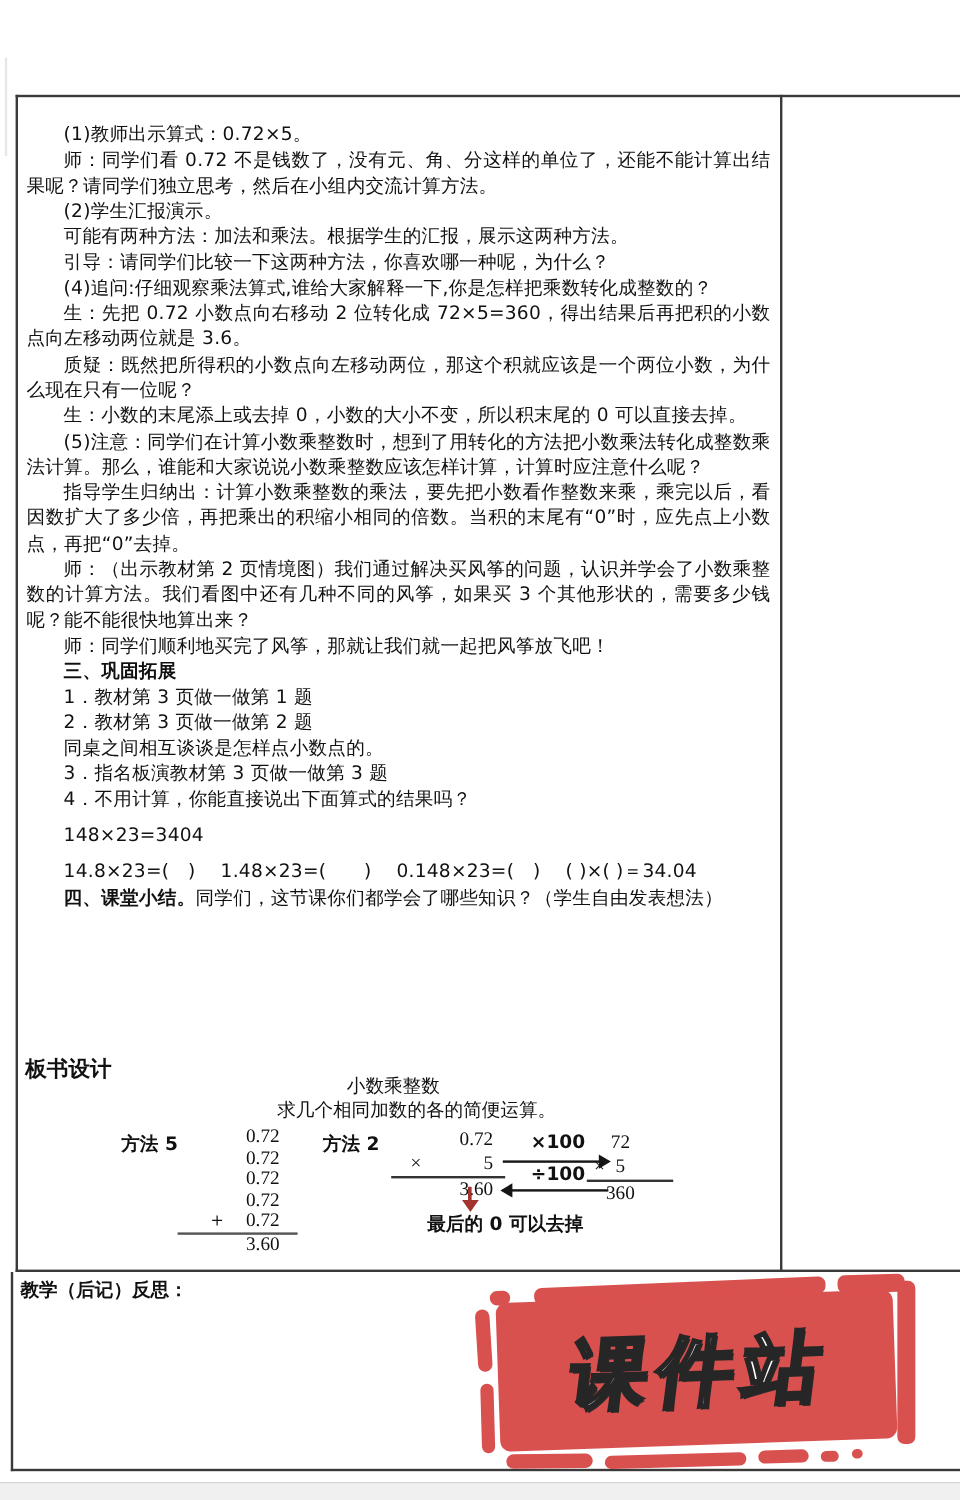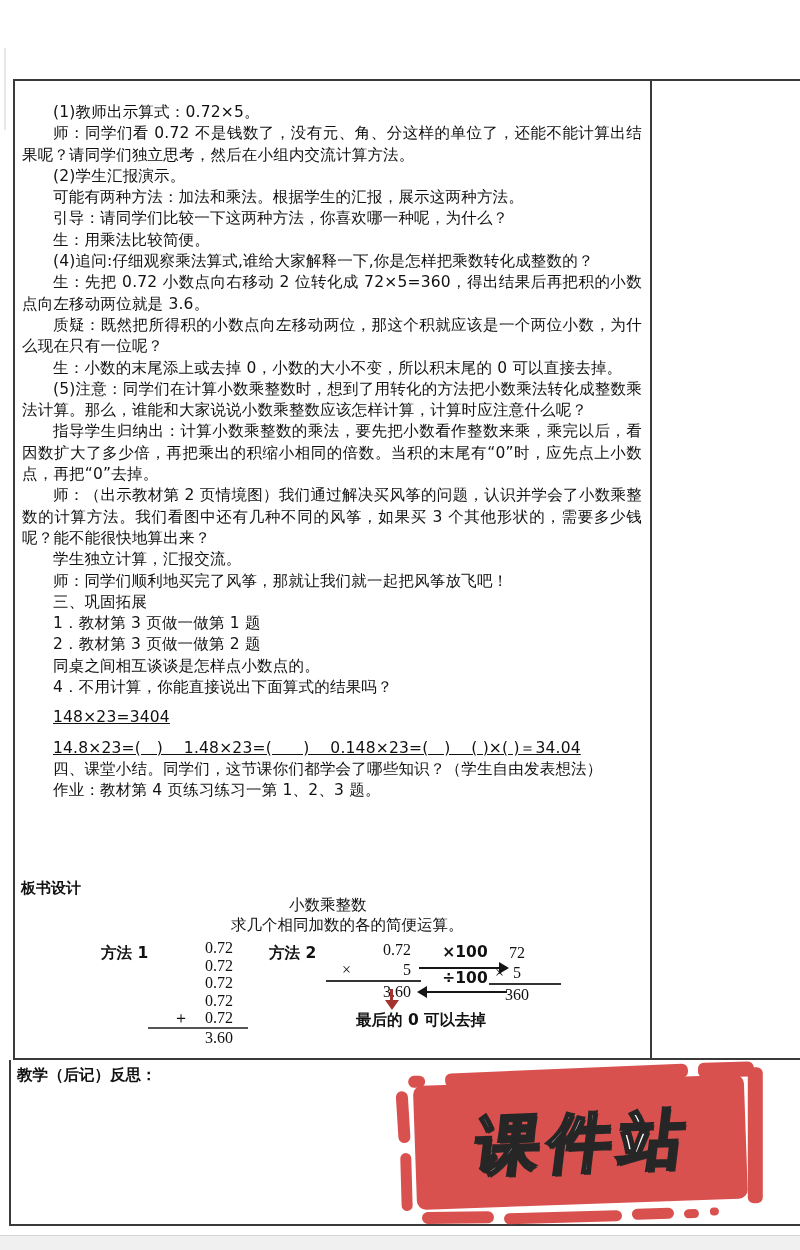--- a/index.html
+++ b/index.html
@@ -118,7 +118,6 @@
     <p><span class="bp"></span><span>(2)学生汇报演示。</span></p>
     <p><span class="bp"></span><span>可能有两种方法：加法和乘法。根据学生的汇报，展示这两种方法。</span></p>
     <p><span class="bp"></span><span>引导：请同学们比较一下这两种方法，你喜欢哪一种呢，为什么？</span></p>
-    <p><span class="bp"></span><span>生：用乘法比较简便。</span></p>
     <p><span class="bp"></span><span>(4)追问:仔细观察乘法算式,谁给大家解释一下,你是怎样把乘数转化成整数的？</span></p>
     <p><span class="bp"></span><span>生：先把 0.72 小数点向右移动 2 位转化成 72×5=360，得出结果后再把积的小数点向左移动两位就是 3.6。</span></p>
     <p><span class="bp"></span><span>质疑：既然把所得积的小数点向左移动两位，那这个积就应该是一个两位小数，为什么现在只有一位呢？</span></p>

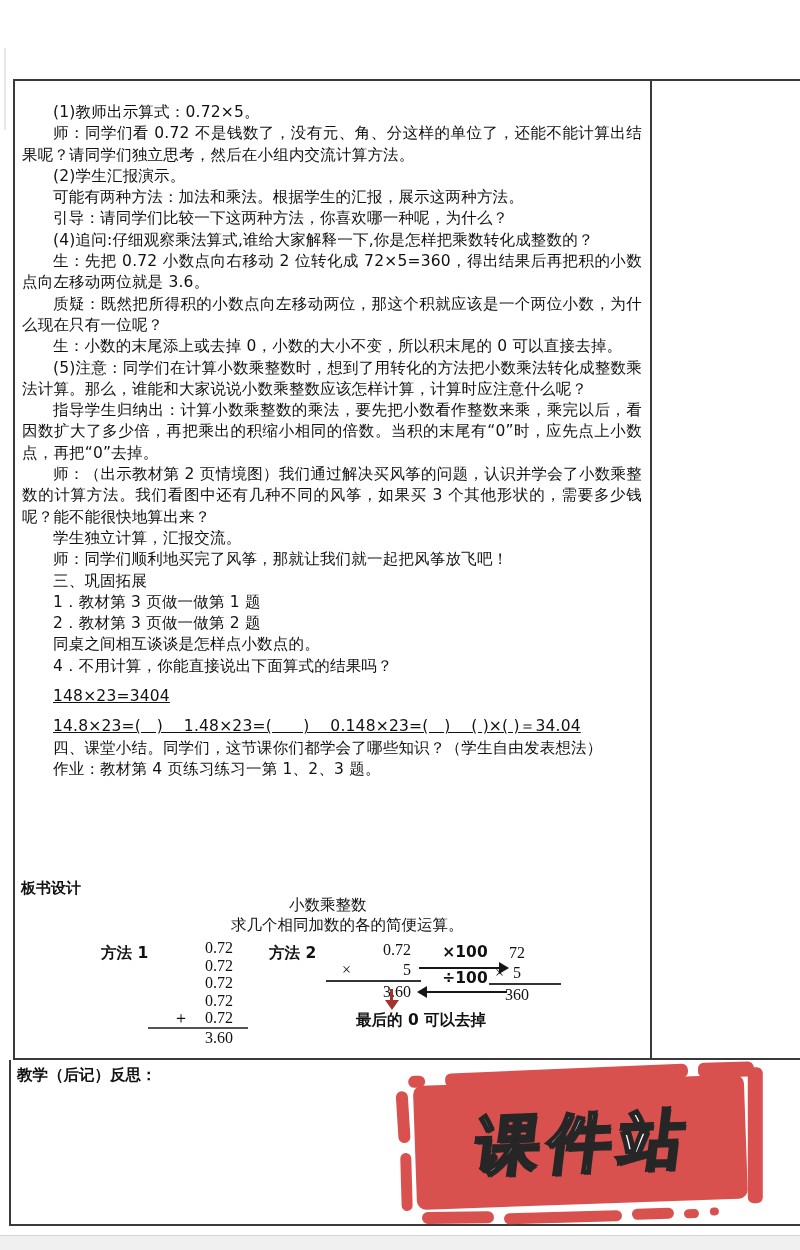--- a/index.html
+++ b/index.html
@@ -125,7 +125,6 @@
     <p><span class="bp"></span><span>(5)注意：同学们在计算小数乘整数时，想到了用转化的方法把小数乘法转化成整数乘法计算。那么，谁能和大家说说小数乘整数应该怎样计算，计算时应注意什么呢？</span></p>
     <p><span class="bp"></span><span>指导学生归纳出：计算小数乘整数的乘法，要先把小数看作整数来乘，乘完以后，看因数扩大了多少倍，再把乘出的积缩小相同的倍数。当积的末尾有“0”时，应先点上小数点，再把“0”去掉。</span></p>
     <p><span class="bp"></span><span>师：（出示教材第 2 页情境图）我们通过解决买风筝的问题，认识并学会了小数乘整数的计算方法。我们看图中还有几种不同的风筝，如果买 3 个其他形状的，需要多少钱呢？能不能很快地算出来？</span></p>
-    <p><span class="bp"></span><span>学生独立计算，汇报交流。</span></p>
     <p><span class="bp"></span><span>师：同学们顺利地买完了风筝，那就让我们就一起把风筝放飞吧！</span></p>
     <p><span class="bp">三、巩固拓展</span><span></span></p>
     <p><span class="bp"></span><span>1．教材第 3 页做一做第 1 题</span></p>

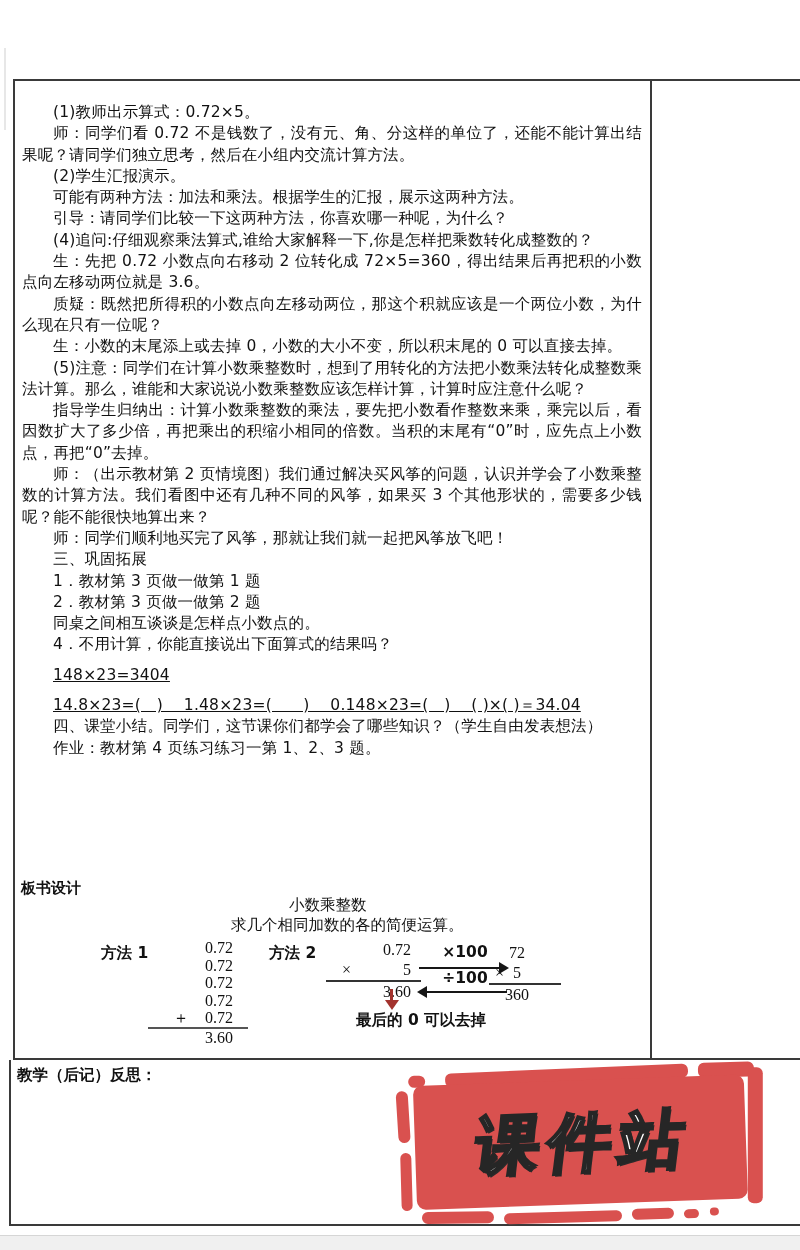--- a/index.html
+++ b/index.html
@@ -35,7 +35,7 @@
     text-align:justify;letter-spacing:0.2px;
   }
   .cell p.gap{margin-top:9px;text-decoration:underline;}
-  .bp{font-weight:normal;}
+  .bp{font-weight:bold;}
 
   
   .board{position:absolute;left:6px;top:796px;width:620px;height:182px;font-size:15.5px;}

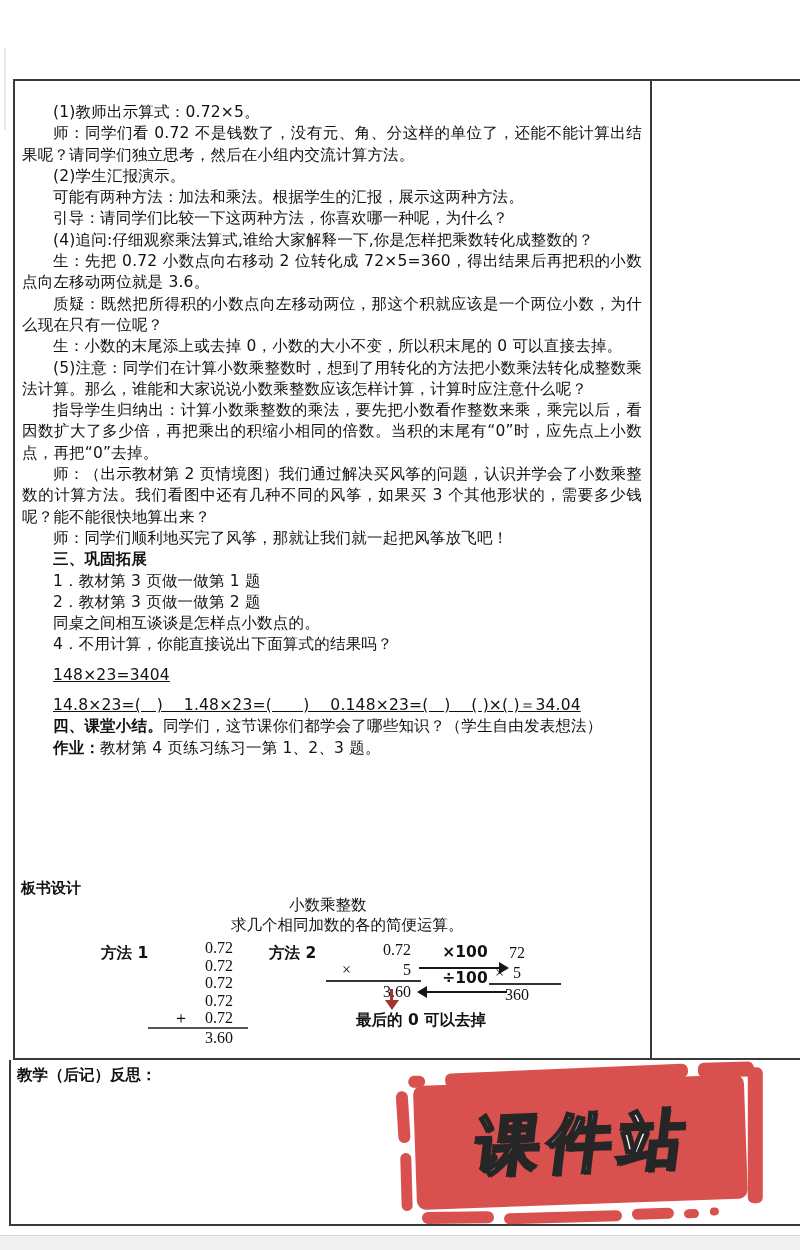--- a/index.html
+++ b/index.html
@@ -130,6 +130,7 @@
     <p><span class="bp"></span><span>1．教材第 3 页做一做第 1 题</span></p>
     <p><span class="bp"></span><span>2．教材第 3 页做一做第 2 题</span></p>
     <p><span class="bp"></span><span>同桌之间相互谈谈是怎样点小数点的。</span></p>
+    <p><span class="bp"></span><span>3．指名板演教材第 3 页做一做第 3 题</span></p>
     <p><span class="bp"></span><span>4．不用计算，你能直接说出下面算式的结果吗？</span></p>
     <p class="gap"><span class="bp"></span><span>148×23=3404</span></p>
     <p class="gap"><span class="bp"></span><span>14.8×23=(　)　 1.48×23=(　　)　 0.148×23=(　)　 ( )×( )＝34.04</span></p>

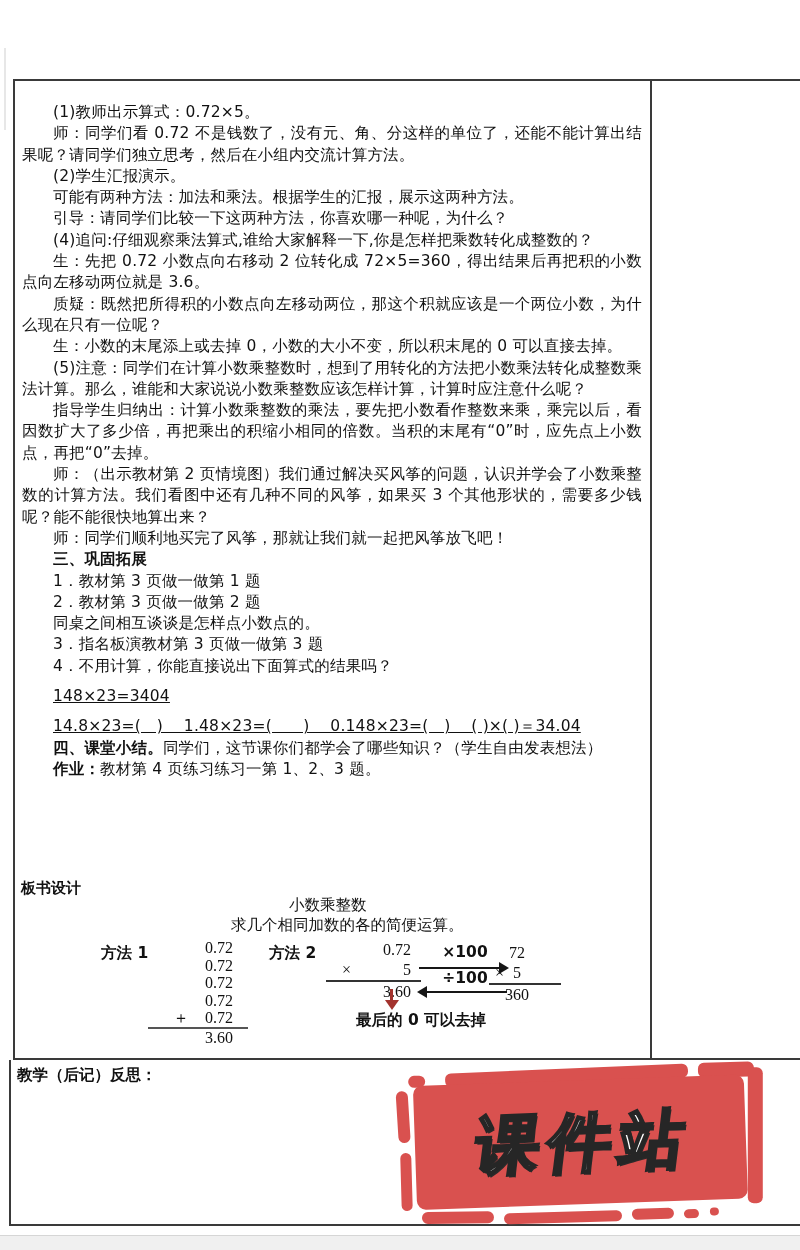--- a/index.html
+++ b/index.html
@@ -34,7 +34,7 @@
     margin:0;font-size:15.5px;line-height:21.3px;text-indent:2em;
     text-align:justify;letter-spacing:0.2px;
   }
-  .cell p.gap{margin-top:9px;text-decoration:underline;}
+  .cell p.gap{margin-top:9px;}
   .bp{font-weight:bold;}
 
   

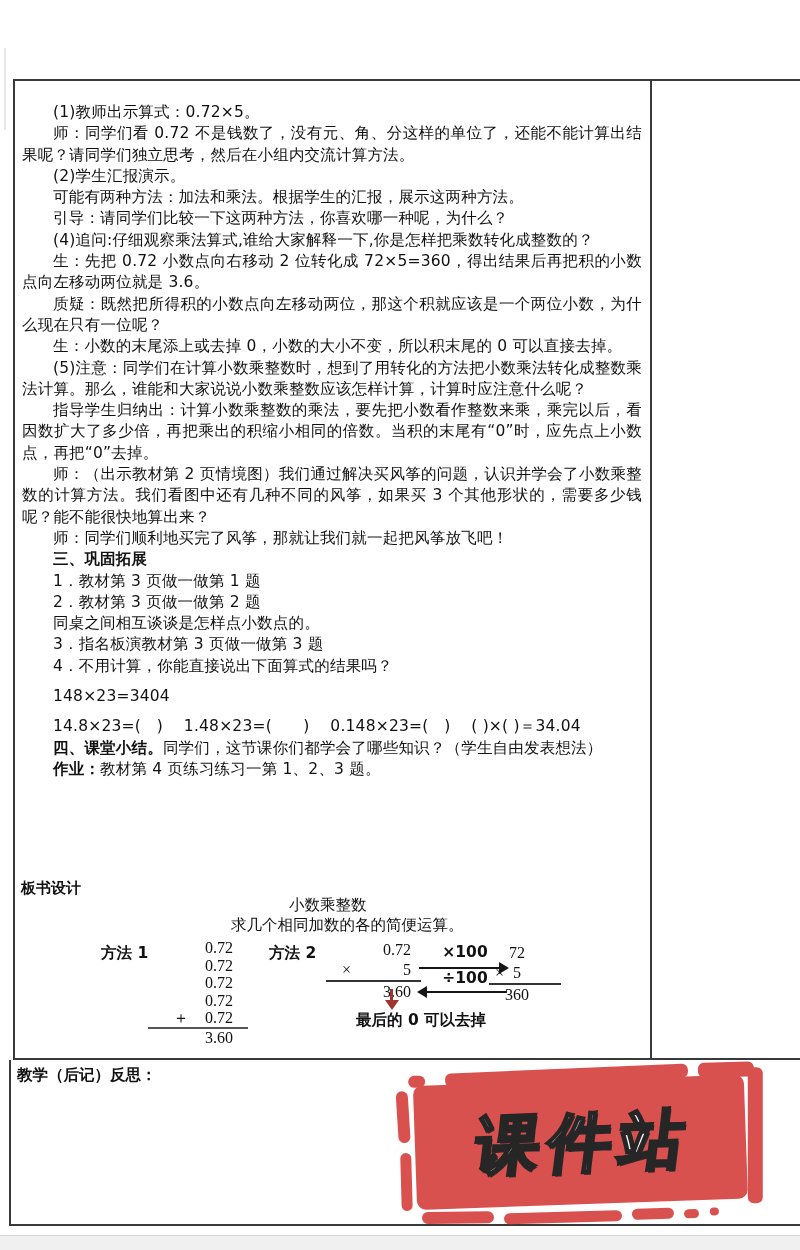--- a/index.html
+++ b/index.html
@@ -135,7 +135,6 @@
     <p class="gap"><span class="bp"></span><span>148×23=3404</span></p>
     <p class="gap"><span class="bp"></span><span>14.8×23=(　)　 1.48×23=(　　)　 0.148×23=(　)　 ( )×( )＝34.04</span></p>
     <p><span class="bp">四、课堂小结。</span><span>同学们，这节课你们都学会了哪些知识？（学生自由发表想法）</span></p>
-    <p><span class="bp">作业：</span><span>教材第 4 页练习练习一第 1、2、3 题。</span></p>
   </div>
 
   <div class="board">

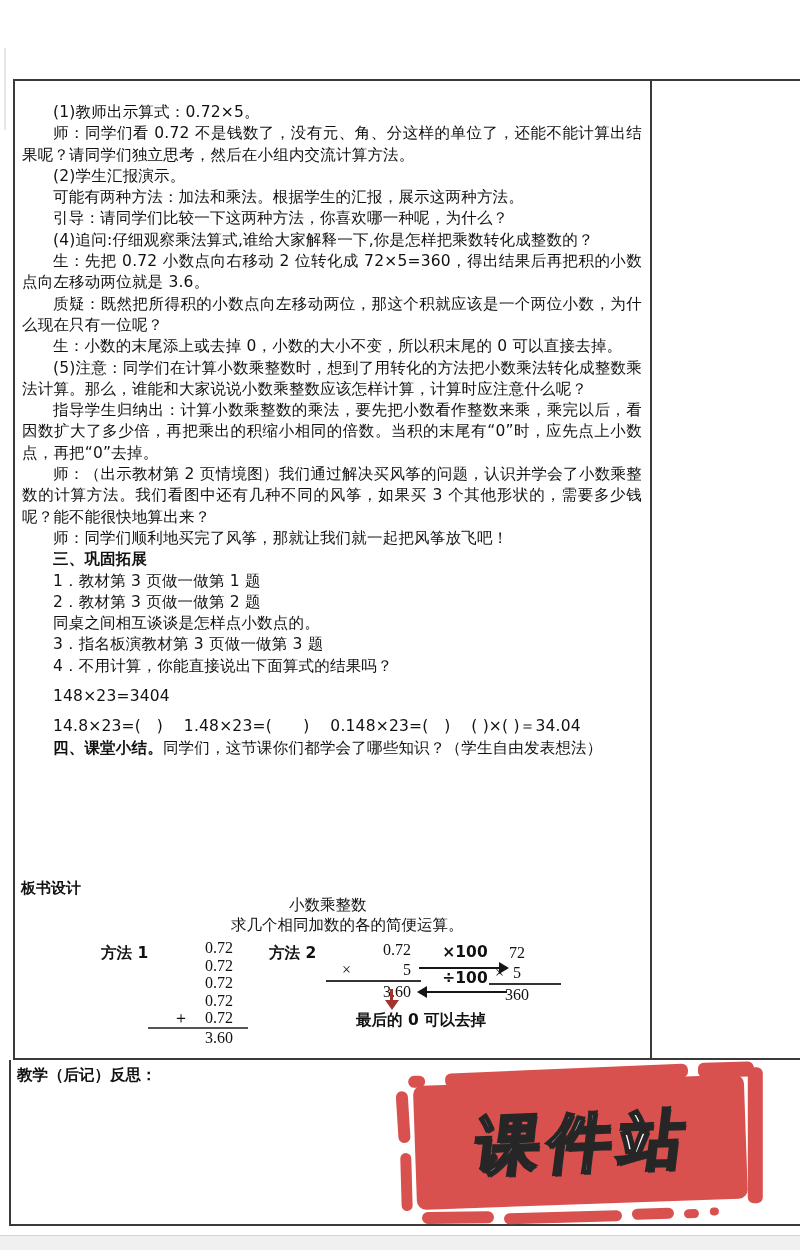--- a/index.html
+++ b/index.html
@@ -40,7 +40,7 @@
   
   .board{position:absolute;left:6px;top:796px;width:620px;height:182px;font-size:15.5px;}
   .board .abs{position:absolute;white-space:nowrap;}
-  .b-label{left:0;top:2px;font-weight:bold;font-size:15px;}
+  .b-label{left:0;top:2px;font-weight:bold;font-size:18px;}
   .b-title{left:268px;top:18px;}
   .b-subtitle{left:210px;top:38px;}
   .m-label{font-weight:bold;}

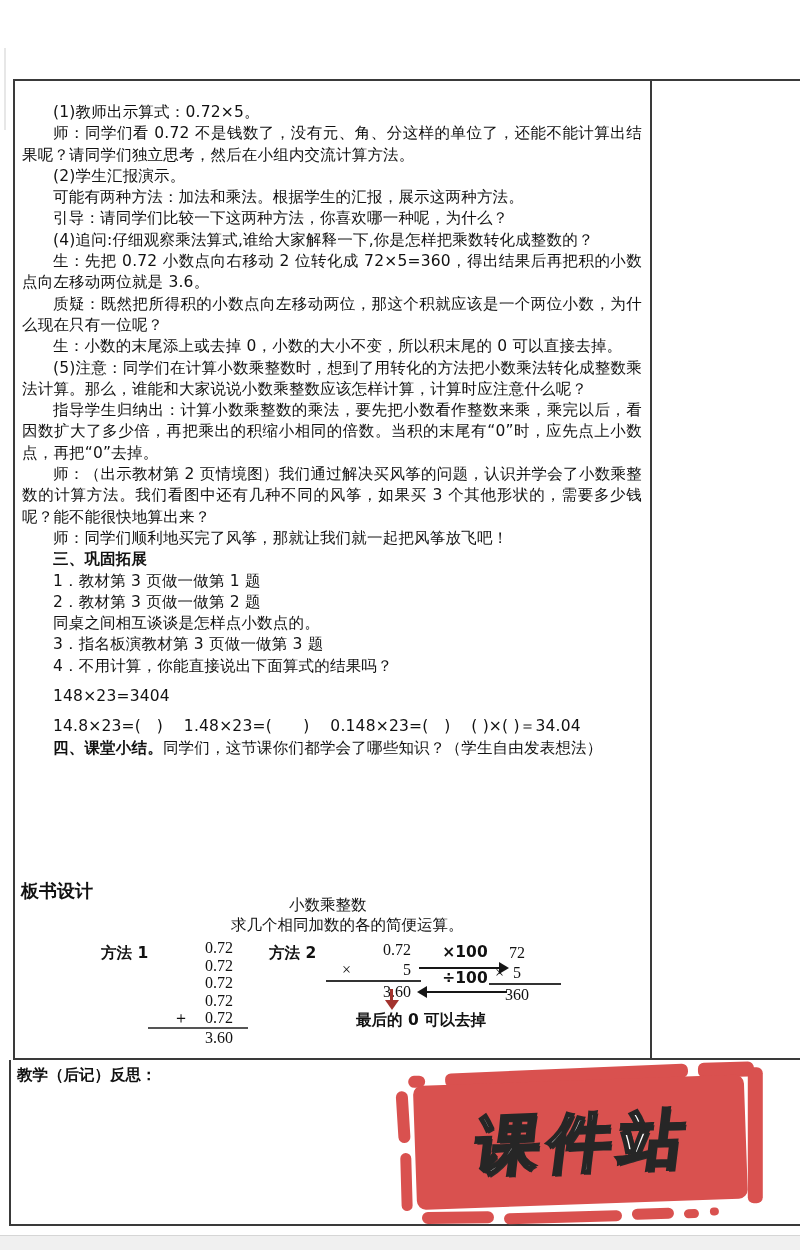--- a/index.html
+++ b/index.html
@@ -142,7 +142,7 @@
     <div class="abs b-title">小数乘整数</div>
     <div class="abs b-subtitle">求几个相同加数的各的简便运算。</div>
 
-    <div class="abs m-label" style="left:80px;top:66px;">方法 1</div>
+    <div class="abs m-label" style="left:80px;top:66px;">方法 5</div>
     <div class="m1 serifnum">
       <div class="r">0.72</div>
       <div class="r">0.72</div>

